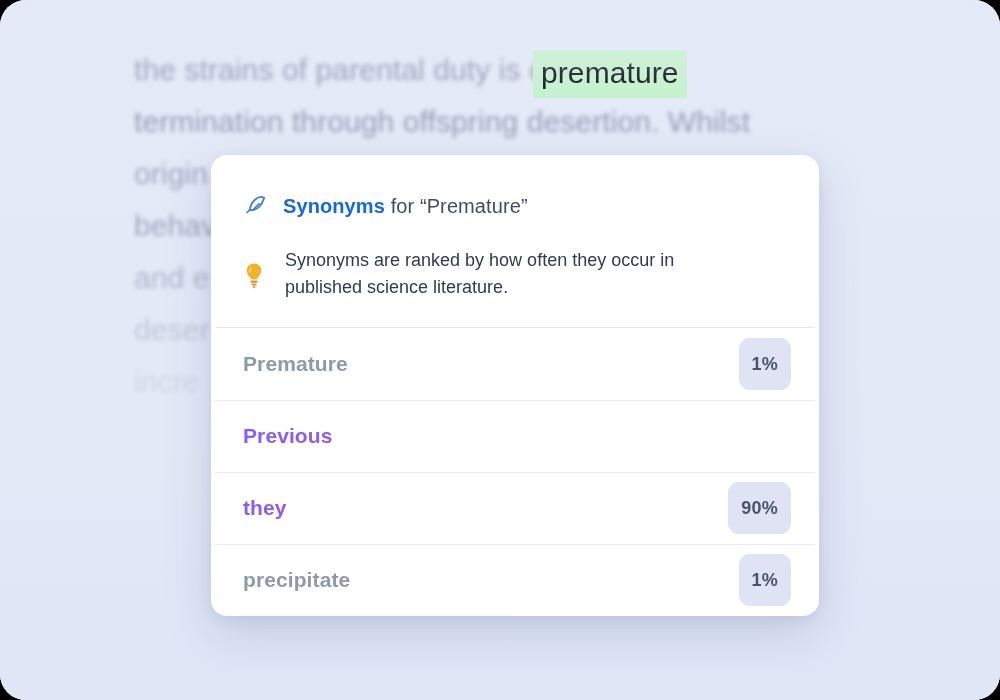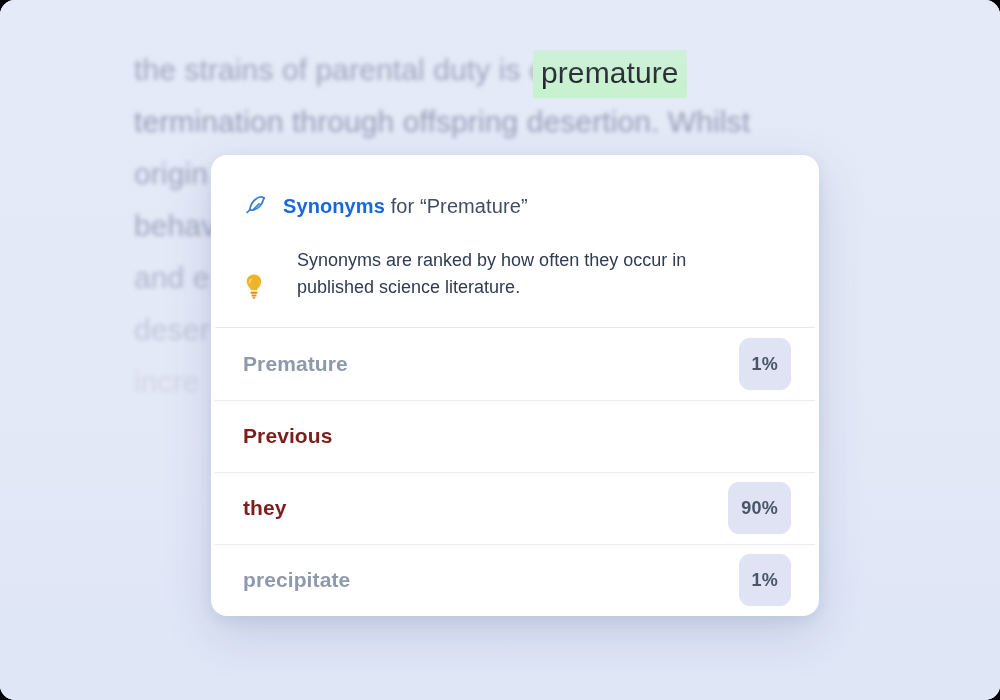--- a/index.html
+++ b/index.html
@@ -16,7 +16,7 @@
     position: relative;
     width: 1000px;
     height: 700px;
-    border-radius: 15px;
+    border-radius: 26px;
     overflow: hidden;
     background: #e3e9f8;
   }

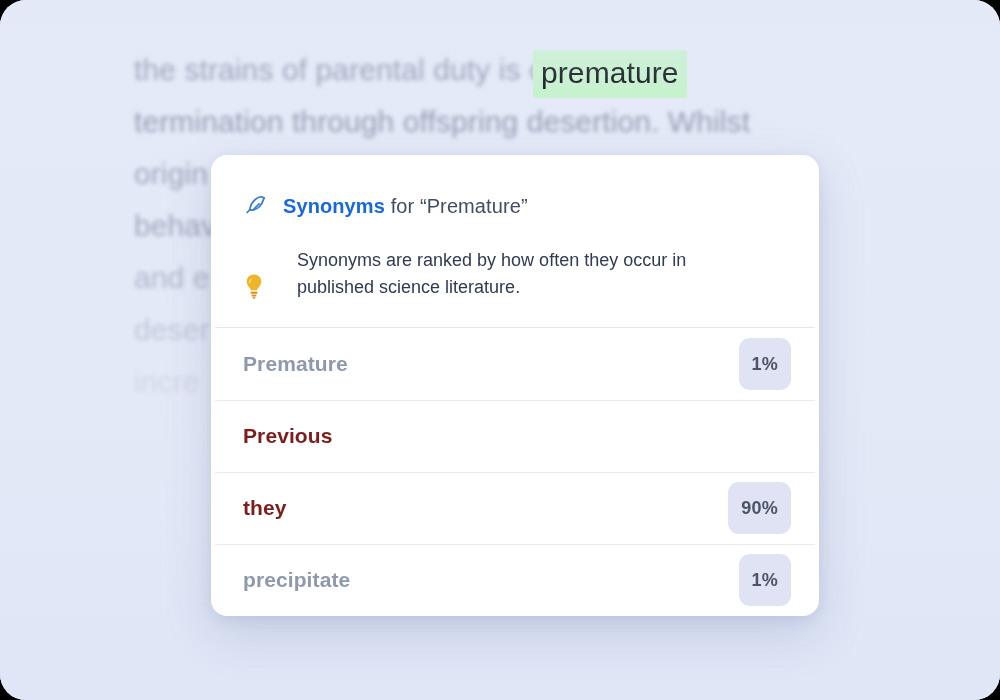--- a/index.html
+++ b/index.html
@@ -115,8 +115,8 @@
 
   .tip-row {
     display: flex;
-    align-items: flex-end;
-    gap: 32px;
+    align-items: center;
+    gap: 20px;
     padding: 28px 32px 26px 32px;
   }
 

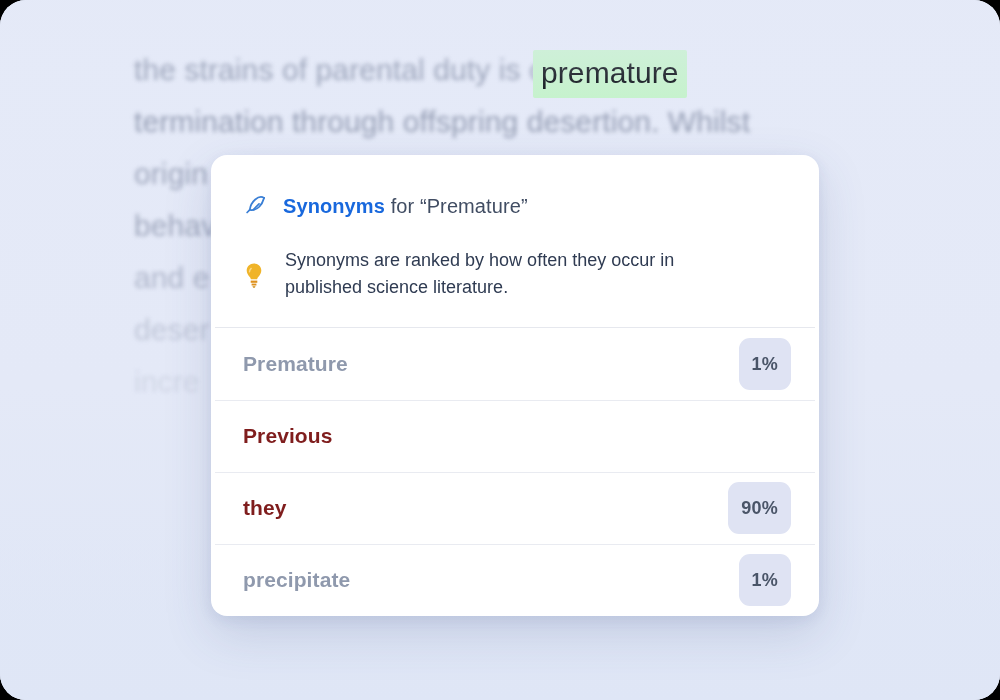--- a/index.html
+++ b/index.html
@@ -167,7 +167,7 @@
     letter-spacing: 0.1px;
   }
   .syn-row.muted .syn-label { color: #8f99ad; }
-  .syn-row.active .syn-label { color: #7f1d1d; }
+  .syn-row.active .syn-label { color: #8b5cf6; }
 
   .syn-badge {
     min-width: 52px;

